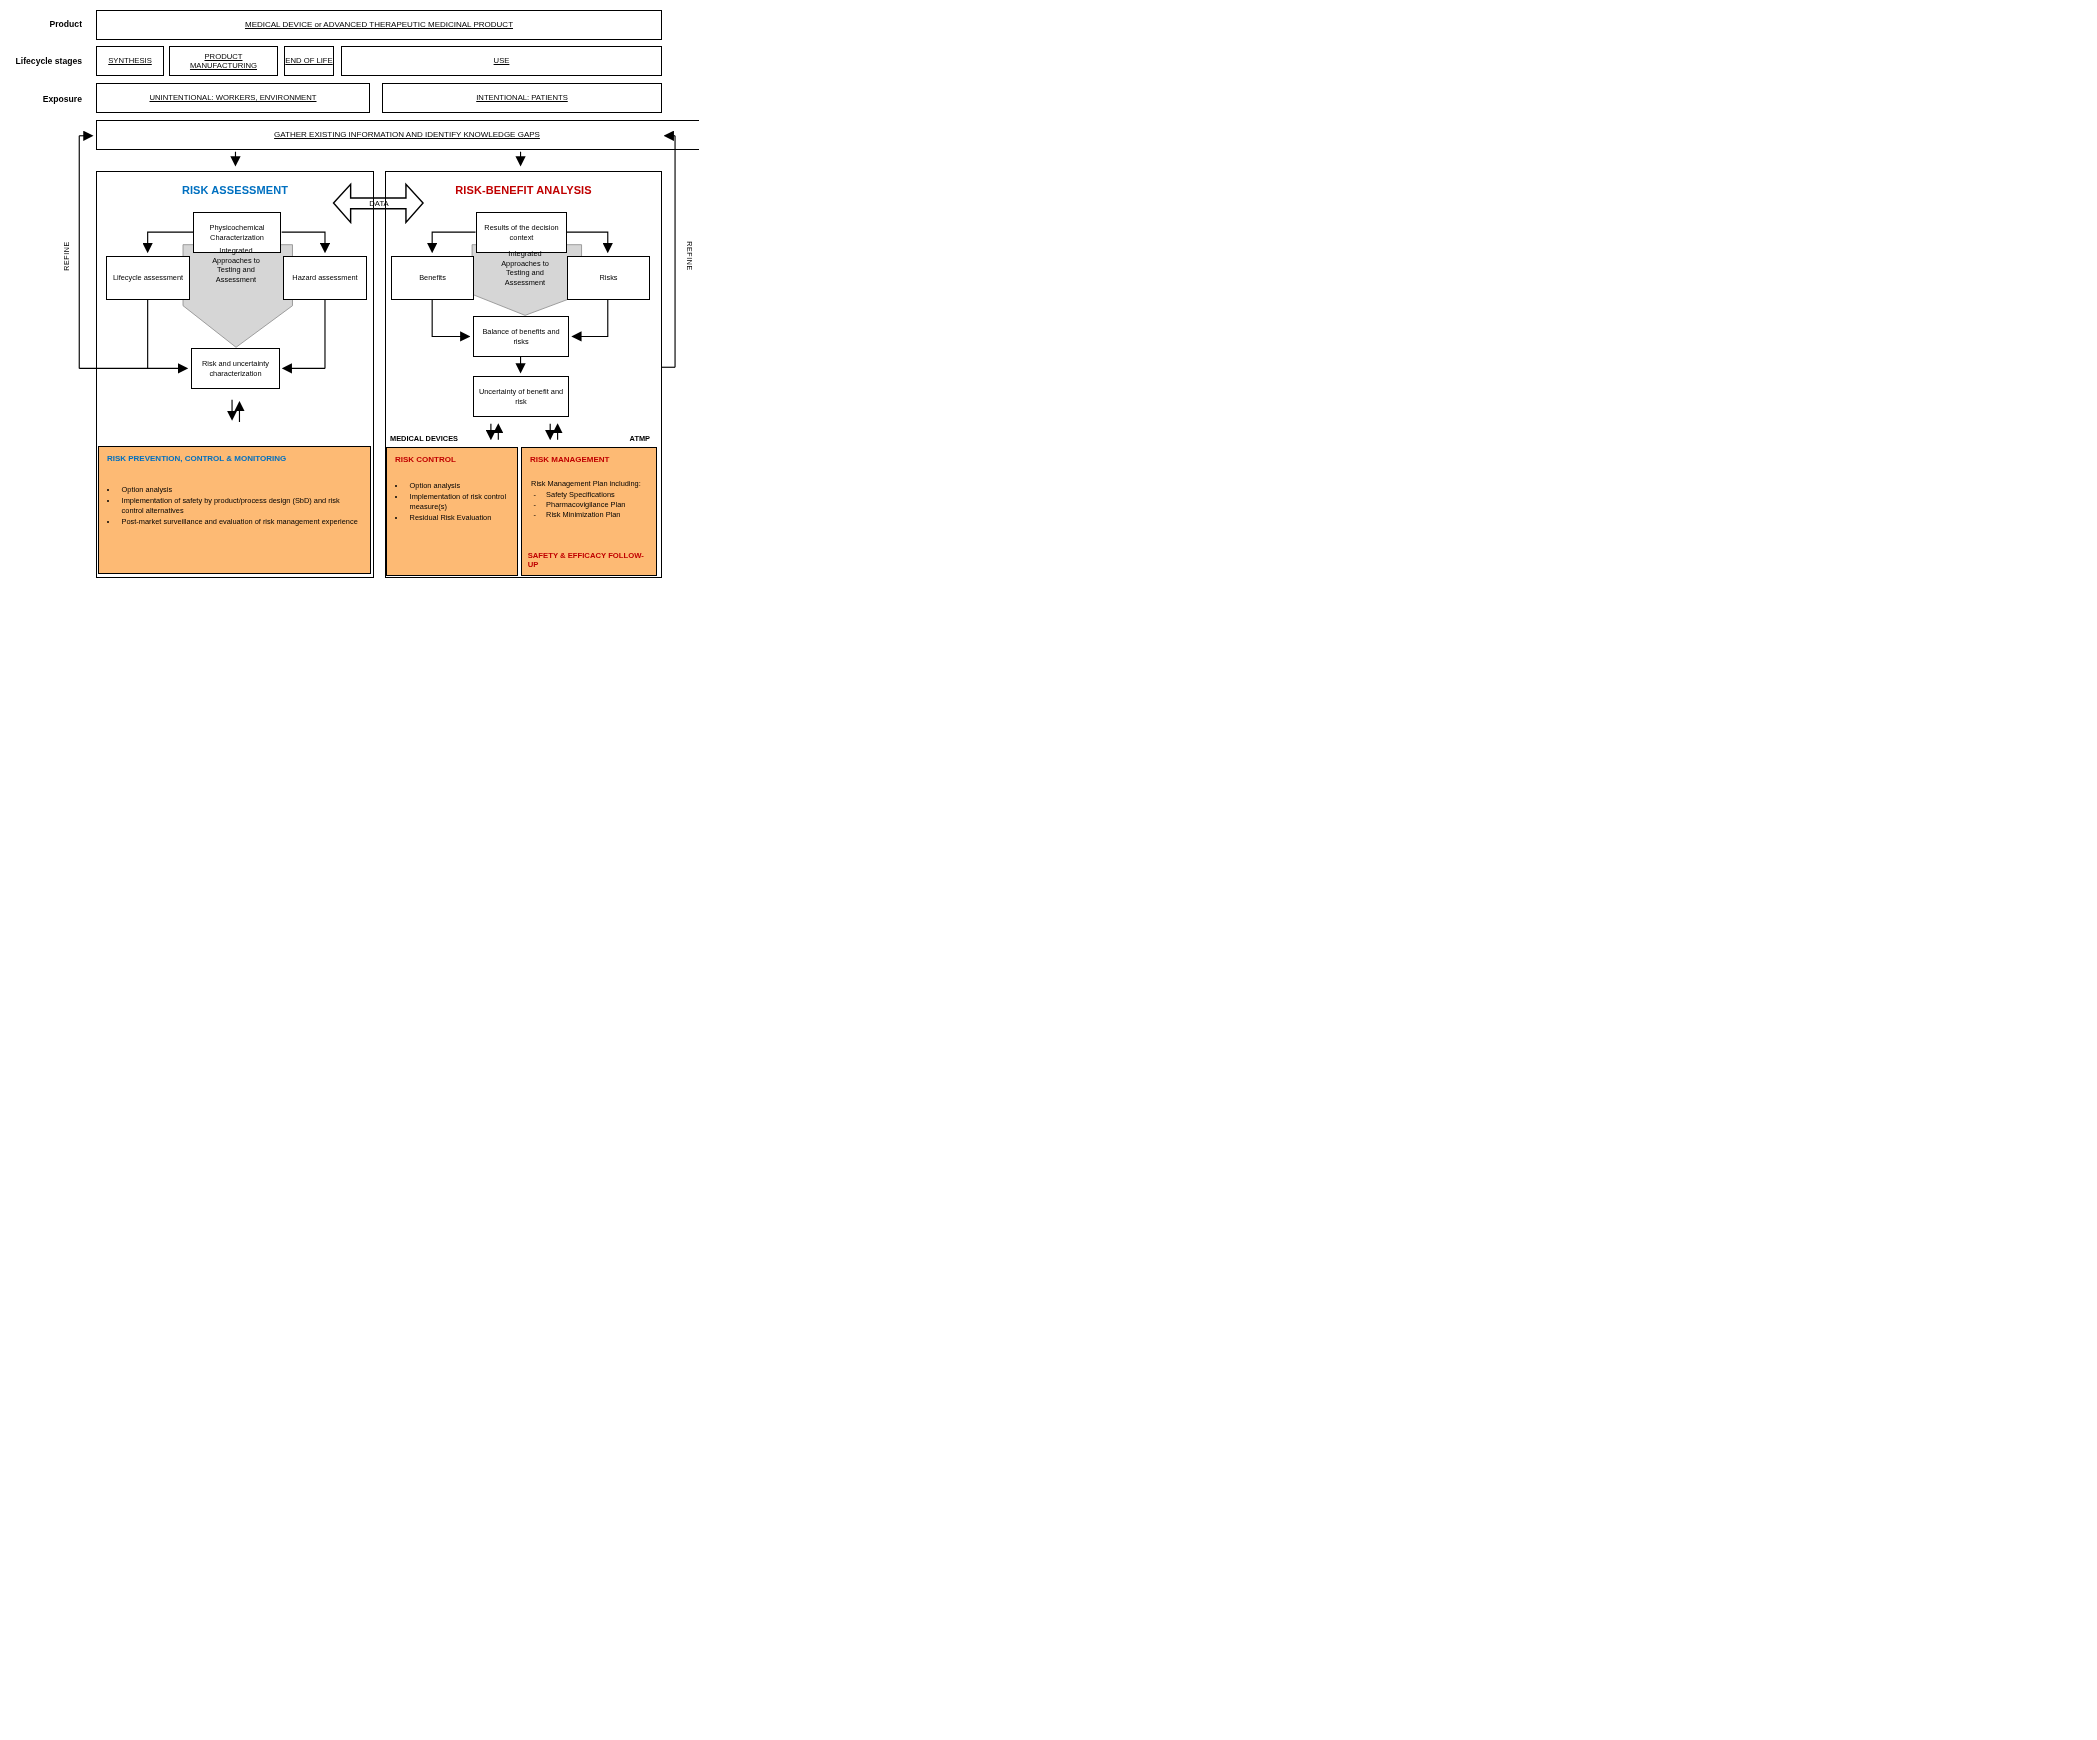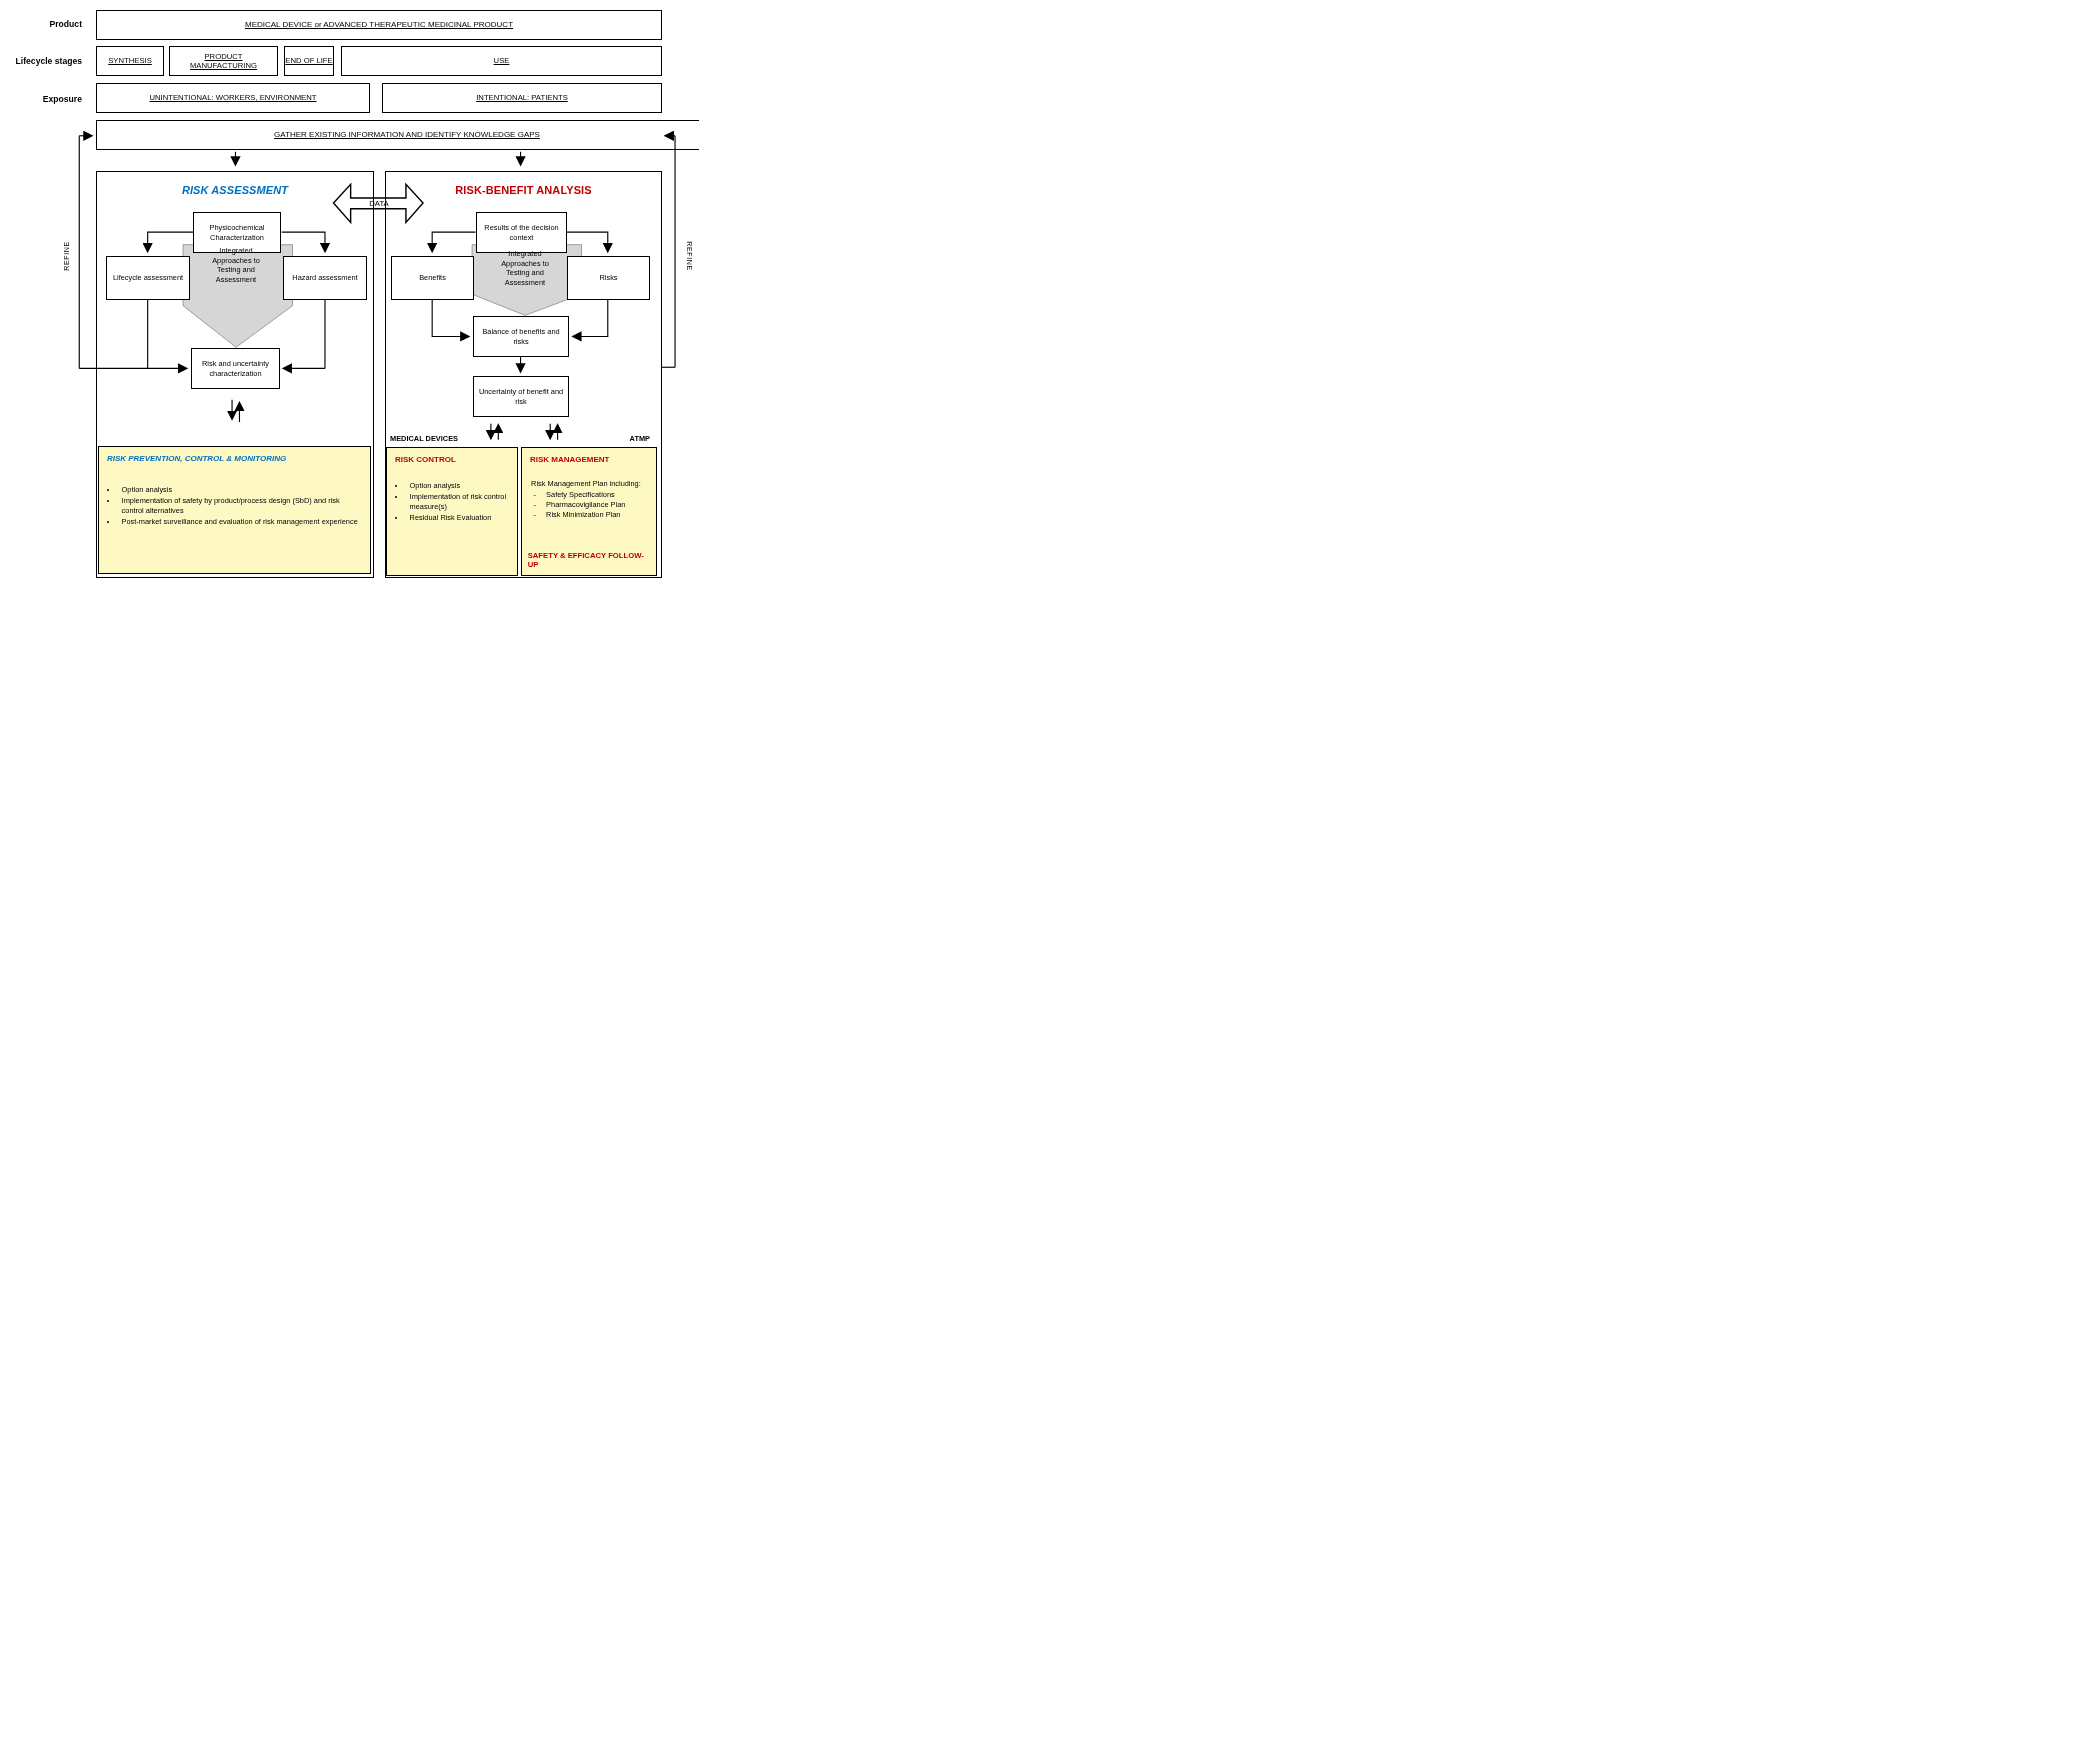--- a/index.html
+++ b/index.html
@@ -12,7 +12,7 @@
   .rowlabel{position:absolute;box-sizing:border-box;font-weight:bold;font-size:8.6px;text-align:right;width:82px;left:0;}
   .panel{position:absolute;box-sizing:border-box;border:1.1px solid #000;background:transparent;}
   .panel-title{position:absolute;text-align:center;font-weight:bold;font-size:11px;letter-spacing:0.1px;}
-  .blue{color:#0070C0;font-style:italic;}
+  .blue{color:#0070C0;}
   .red{color:#C00000;}
   .funnel-text{position:absolute;text-align:center;font-size:7.4px;line-height:1.3;}
   .vlabel{position:absolute;font-size:7.1px;letter-spacing:0.6px;text-align:center;width:34px;}

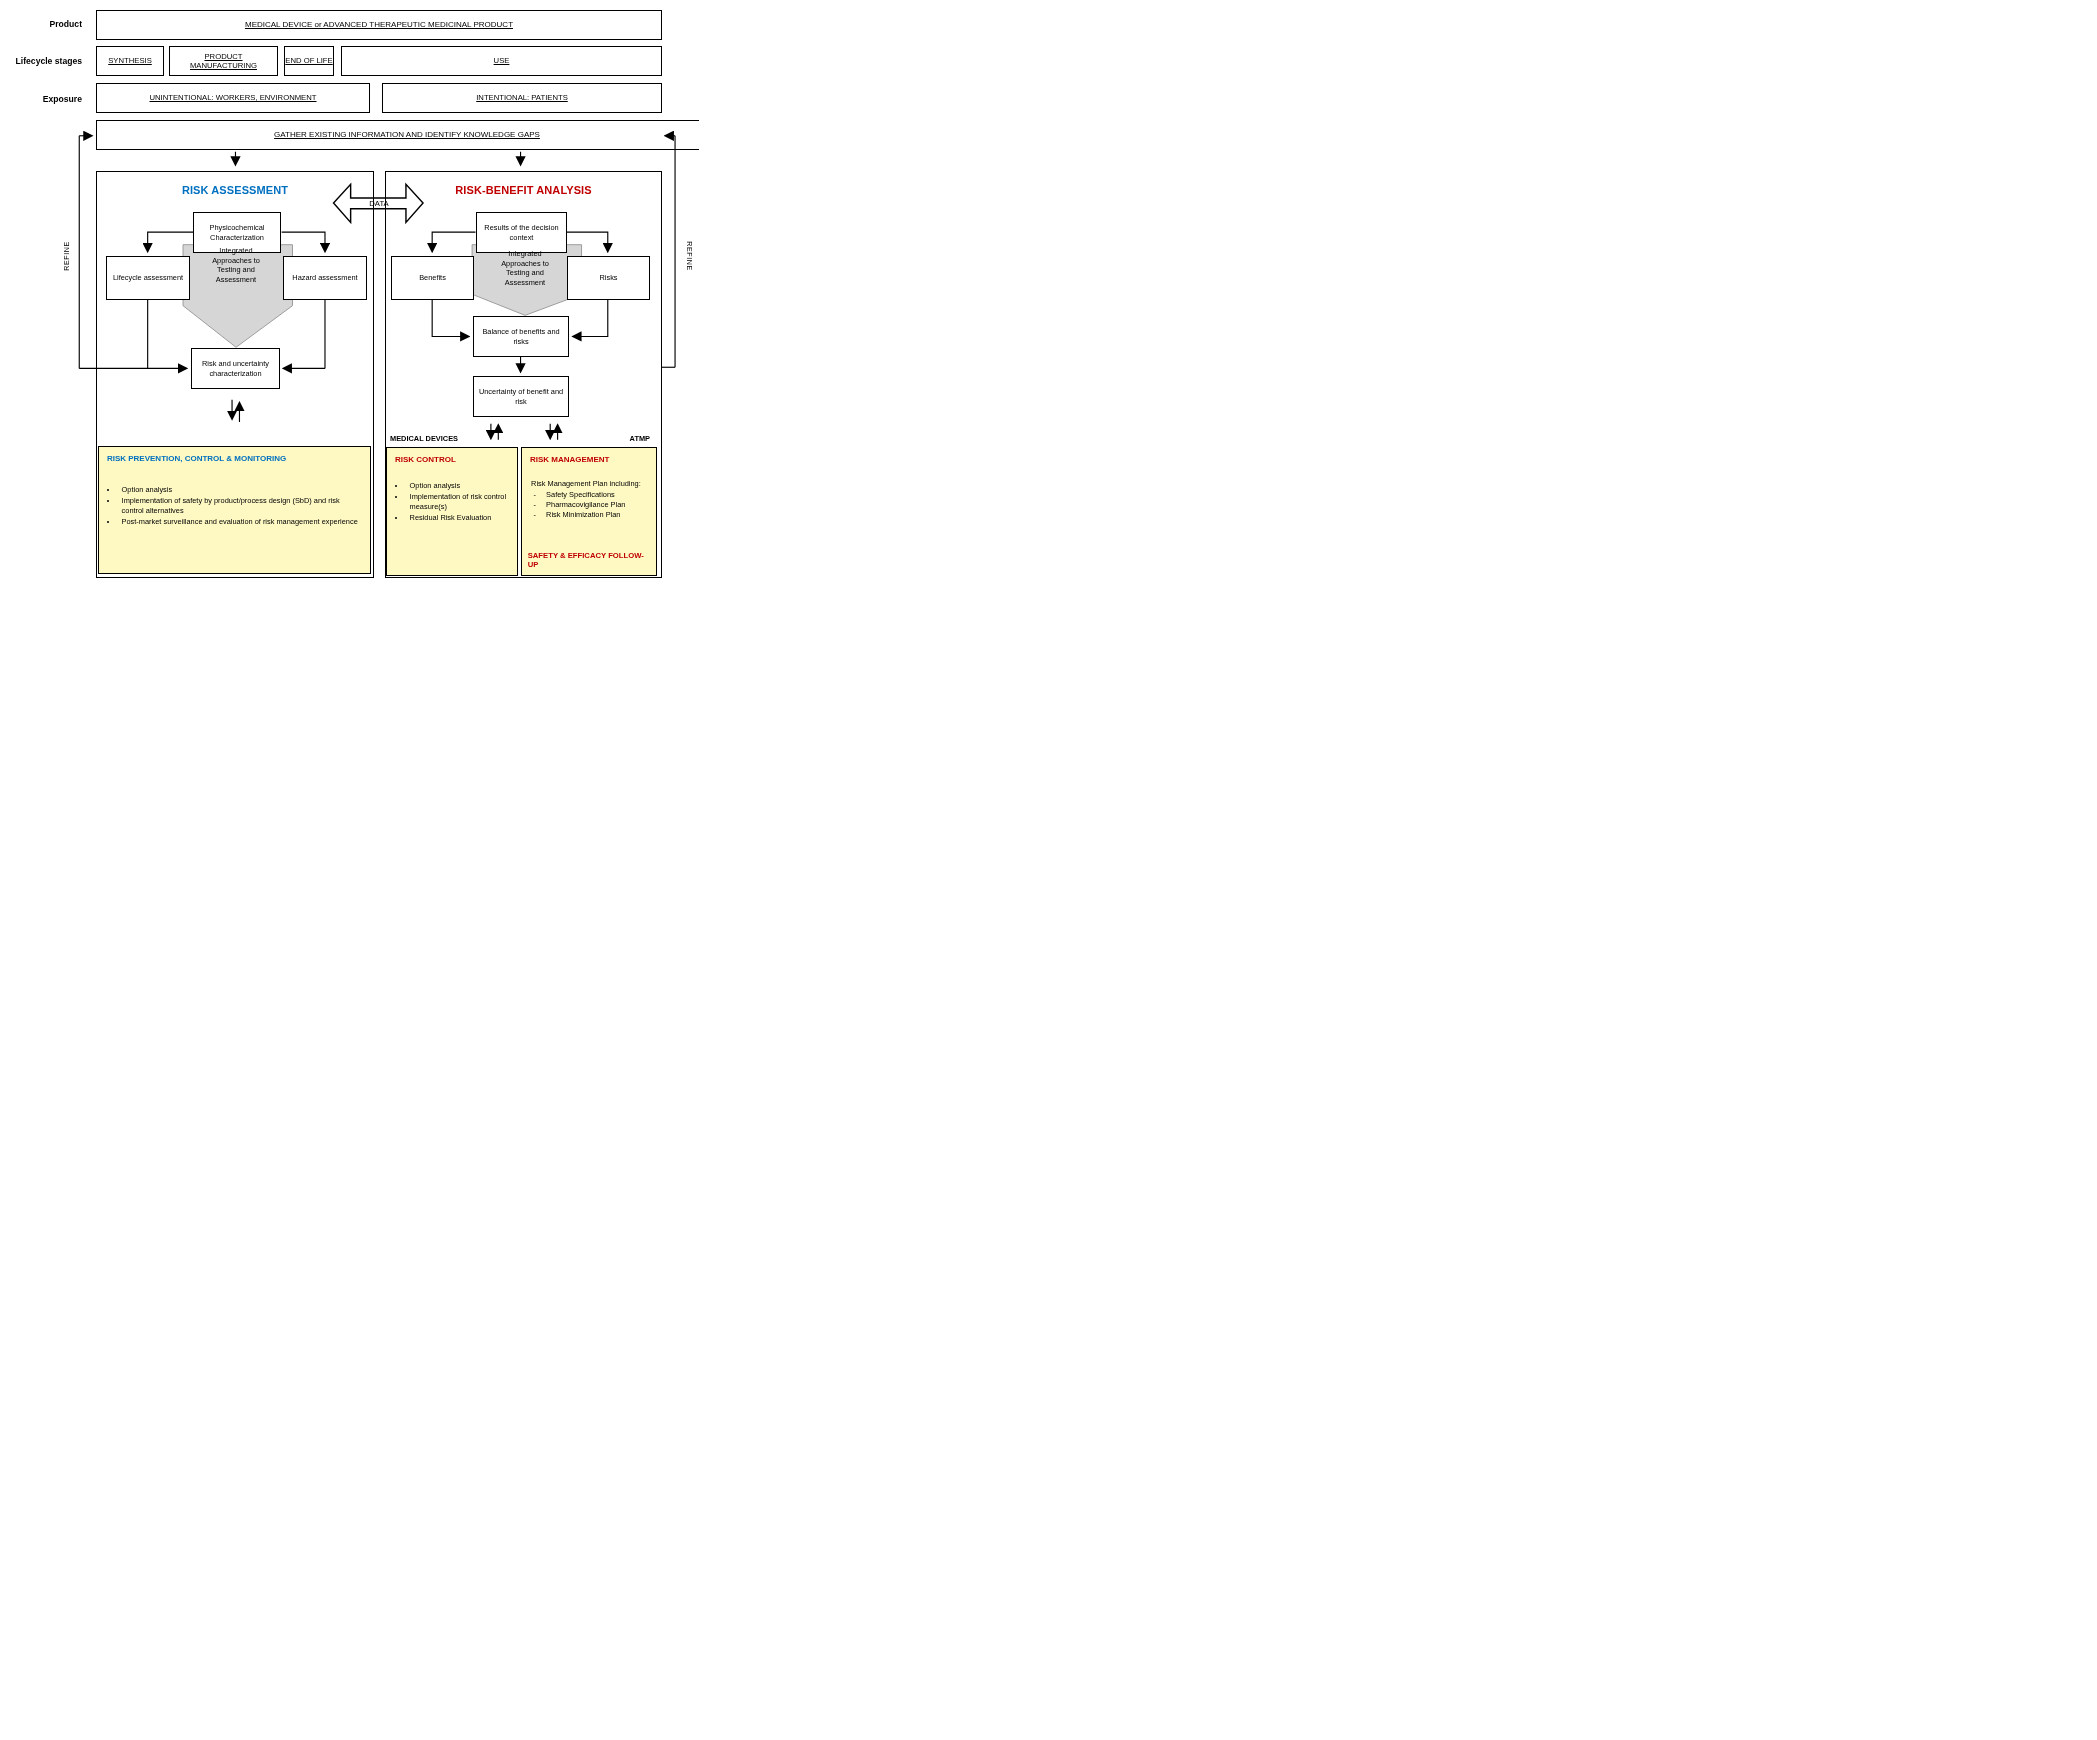--- a/index.html
+++ b/index.html
@@ -17,7 +17,7 @@
   .funnel-text{position:absolute;text-align:center;font-size:7.4px;line-height:1.3;}
   .vlabel{position:absolute;font-size:7.1px;letter-spacing:0.6px;text-align:center;width:34px;}
   .stream-label{position:absolute;font-weight:bold;font-size:7.4px;}
-  .bigbox{position:absolute;box-sizing:border-box;border:1.1px solid #000;background:#fef9c3;padding:5.7px 6.8px;}
+  .bigbox{position:absolute;box-sizing:border-box;border:1.1px solid #000;background:#fdba74;padding:5.7px 6.8px;}
   .bigbox .bb-title{font-weight:bold;font-size:8px;margin:1.1px 0 0 1.1px;}
   ul.bullets{margin:22px 0 0 3.4px;padding:0 0 0 9px;font-size:7.4px;line-height:1.35;}
   ul.bullets li{margin-bottom:1.1px;padding-left:3.4px;}

